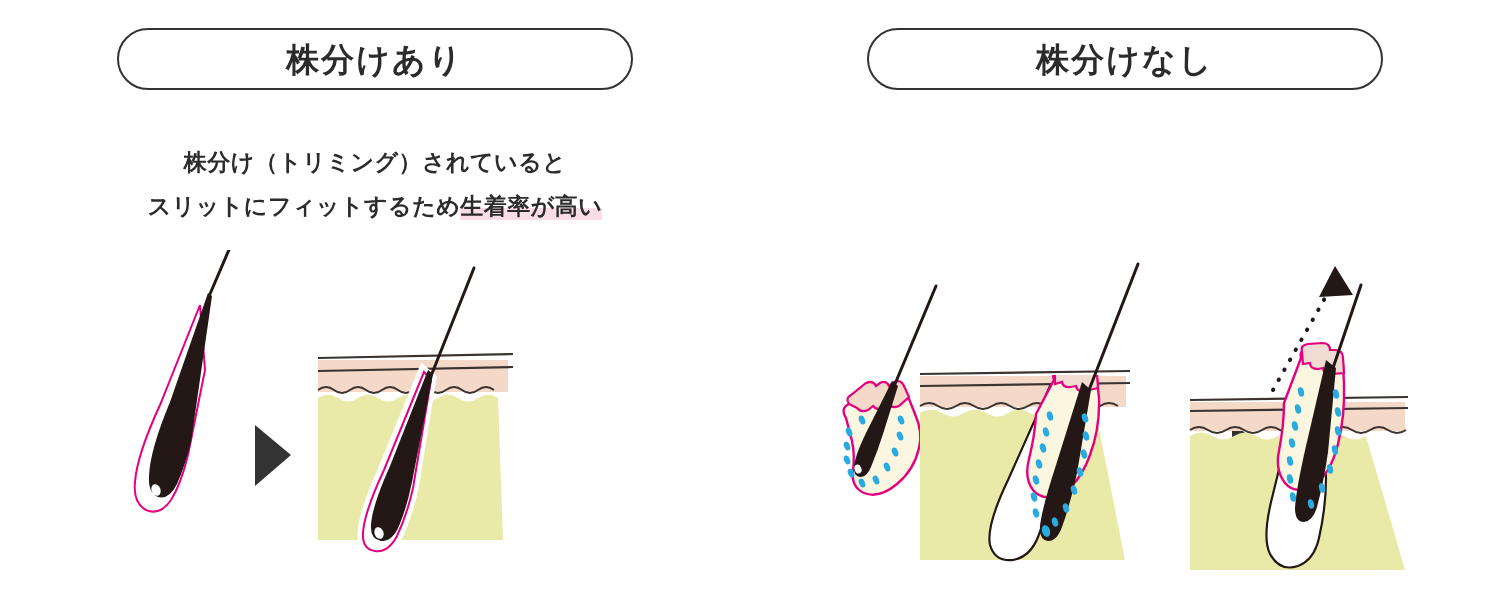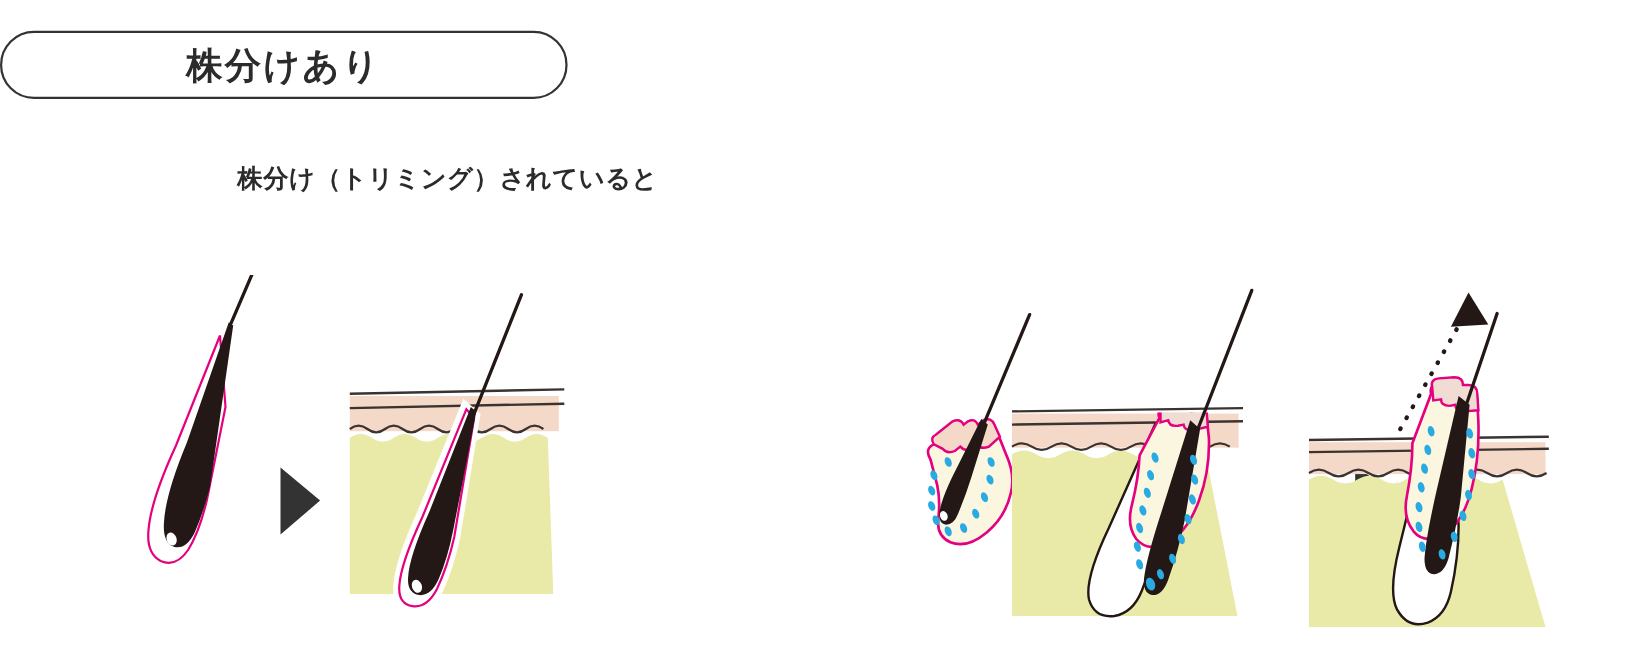--- a/index.html
+++ b/index.html
@@ -15,7 +15,7 @@
   .panel{position:relative;width:750px;height:600px;}
 
   
-  .pill-wrap{position:absolute;top:28px;left:0;width:750px;display:flex;justify-content:flex-start;}
+  .pill-wrap{position:absolute;top:28px;left:0;width:750px;display:flex;justify-content:center;}
   .pill{
     box-sizing:border-box;
     width:516px;height:62px;

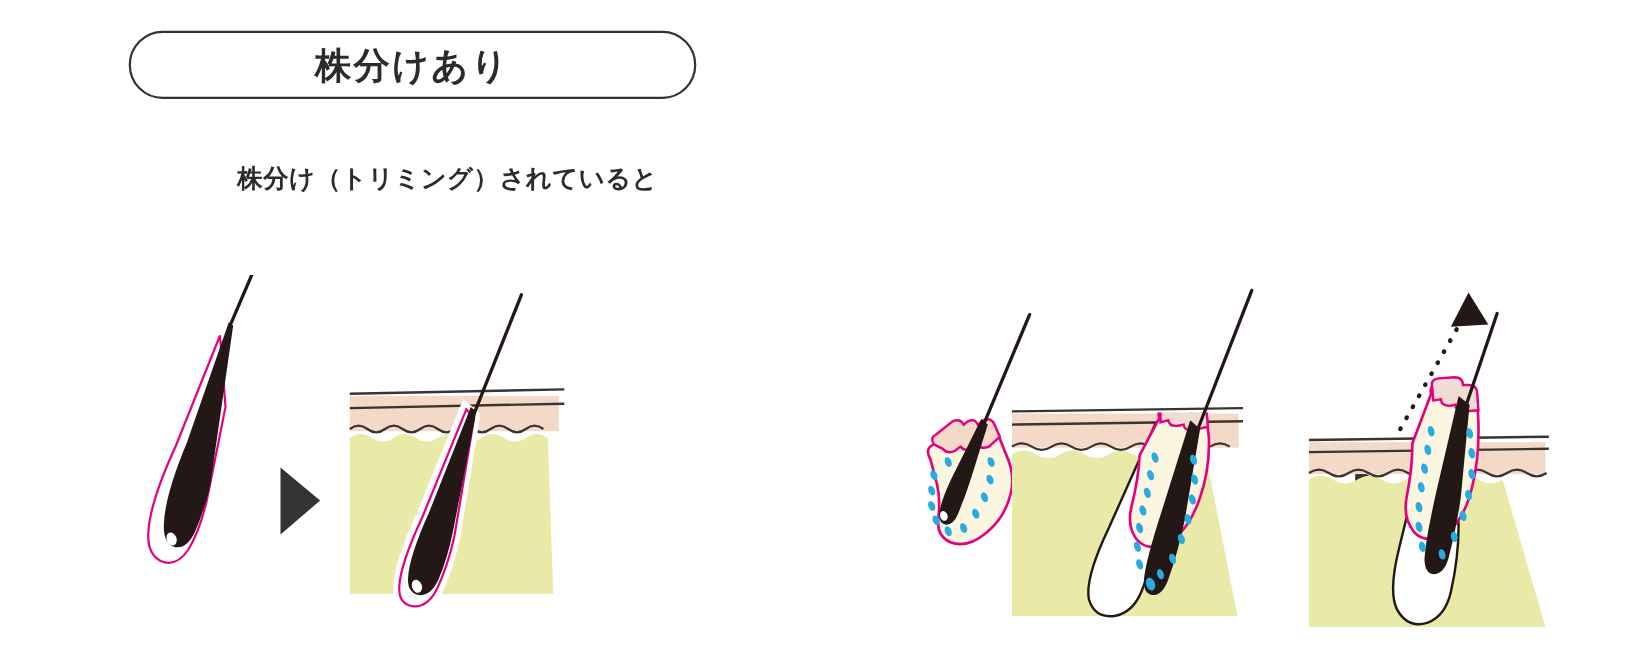--- a/index.html
+++ b/index.html
@@ -112,6 +112,11 @@
 
   <div class="panel">
 
+    <div class="pill-wrap">
+      <div class="pill">
+        <span class="pill-label">株分けなし</span>
+      </div>
+    </div>
 
     <div class="desc">
     </div>

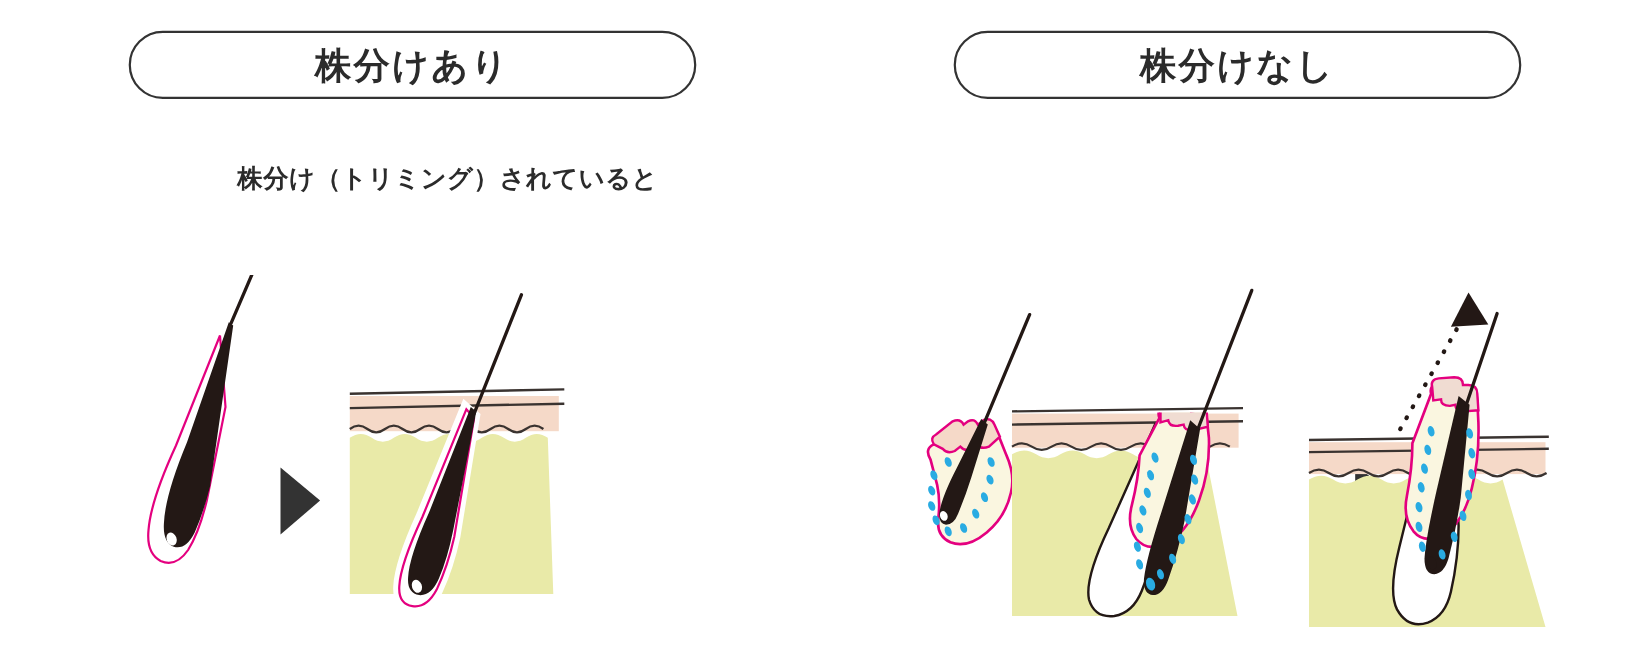--- a/index.html
+++ b/index.html
@@ -35,7 +35,6 @@
     text-align:center;color:#2b2b2b;
     font-size:23px;font-weight:700;line-height:44px;
     letter-spacing:0.5px;
-    padding-left:32px;
   }
   .desc-line{display:block;white-space:nowrap;}
   .hl{

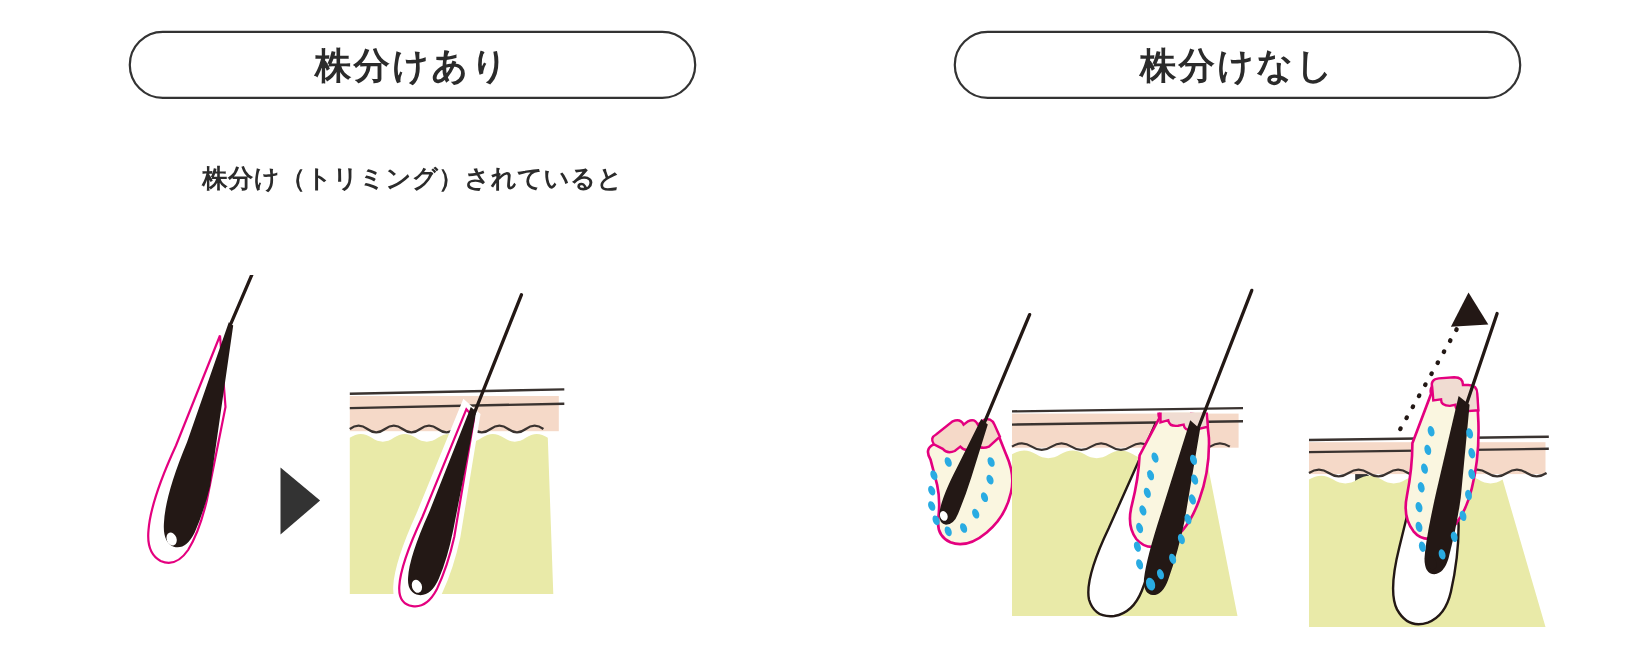--- a/index.html
+++ b/index.html
@@ -61,6 +61,7 @@
 
     <div class="desc">
       <span class="desc-line">株分け（トリミング）されていると</span>
+      <span class="desc-line"><span>スリットにフィットするため</span><span class="hl">生着率が高い</span></span>
     </div>
 
     <div class="stage">

